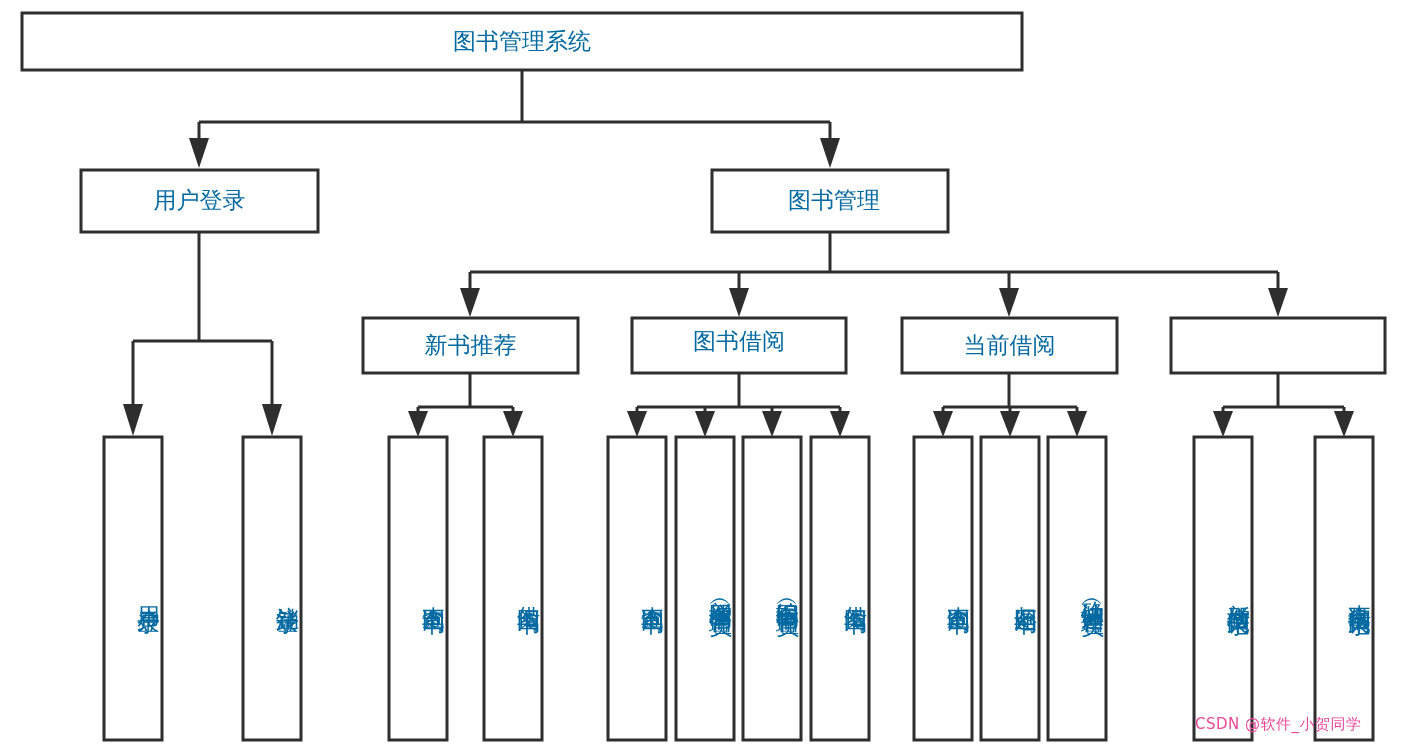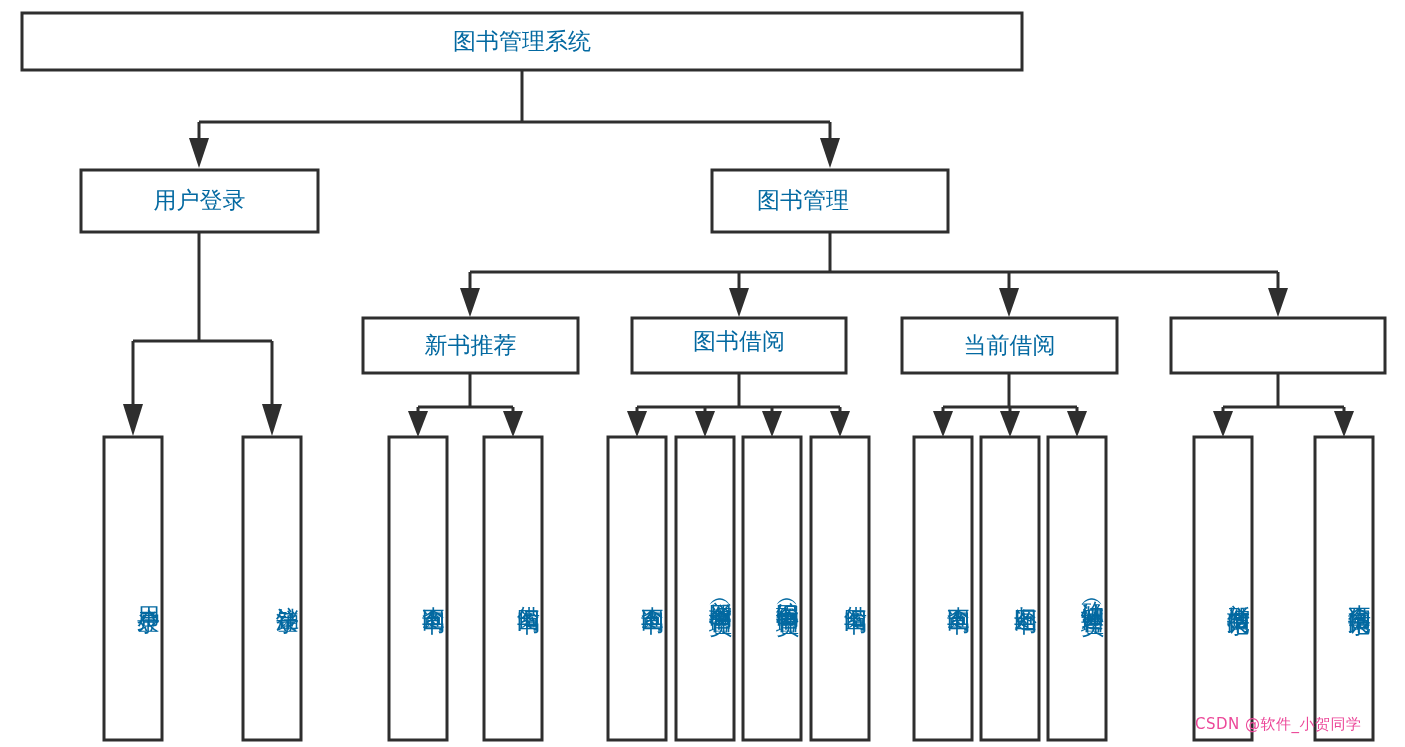--- a/index.html
+++ b/index.html
@@ -167,7 +167,7 @@
   <div class="node-label horizontal" style="left:22px; top:13px; width:1000px; height:57px;">图书管理系统</div>
 
   <div class="node-label horizontal" style="left:81px; top:170px; width:237px; height:62px;">用户登录</div>
-  <div class="node-label horizontal" style="left:677px; top:170px; width:236px; height:62px;padding-left:16px;">图书管理</div>
+  <div class="node-label horizontal" style="left:708px; top:170px; width:236px; height:62px;padding-left:16px;">图书管理</div>
 
   <div class="node-label horizontal" style="left:363px; top:318px; width:215px; height:55px;">新书推荐</div>
   <div class="node-label horizontal" style="left:632px; top:318px; width:214px; height:47px;">图书借阅</div>

